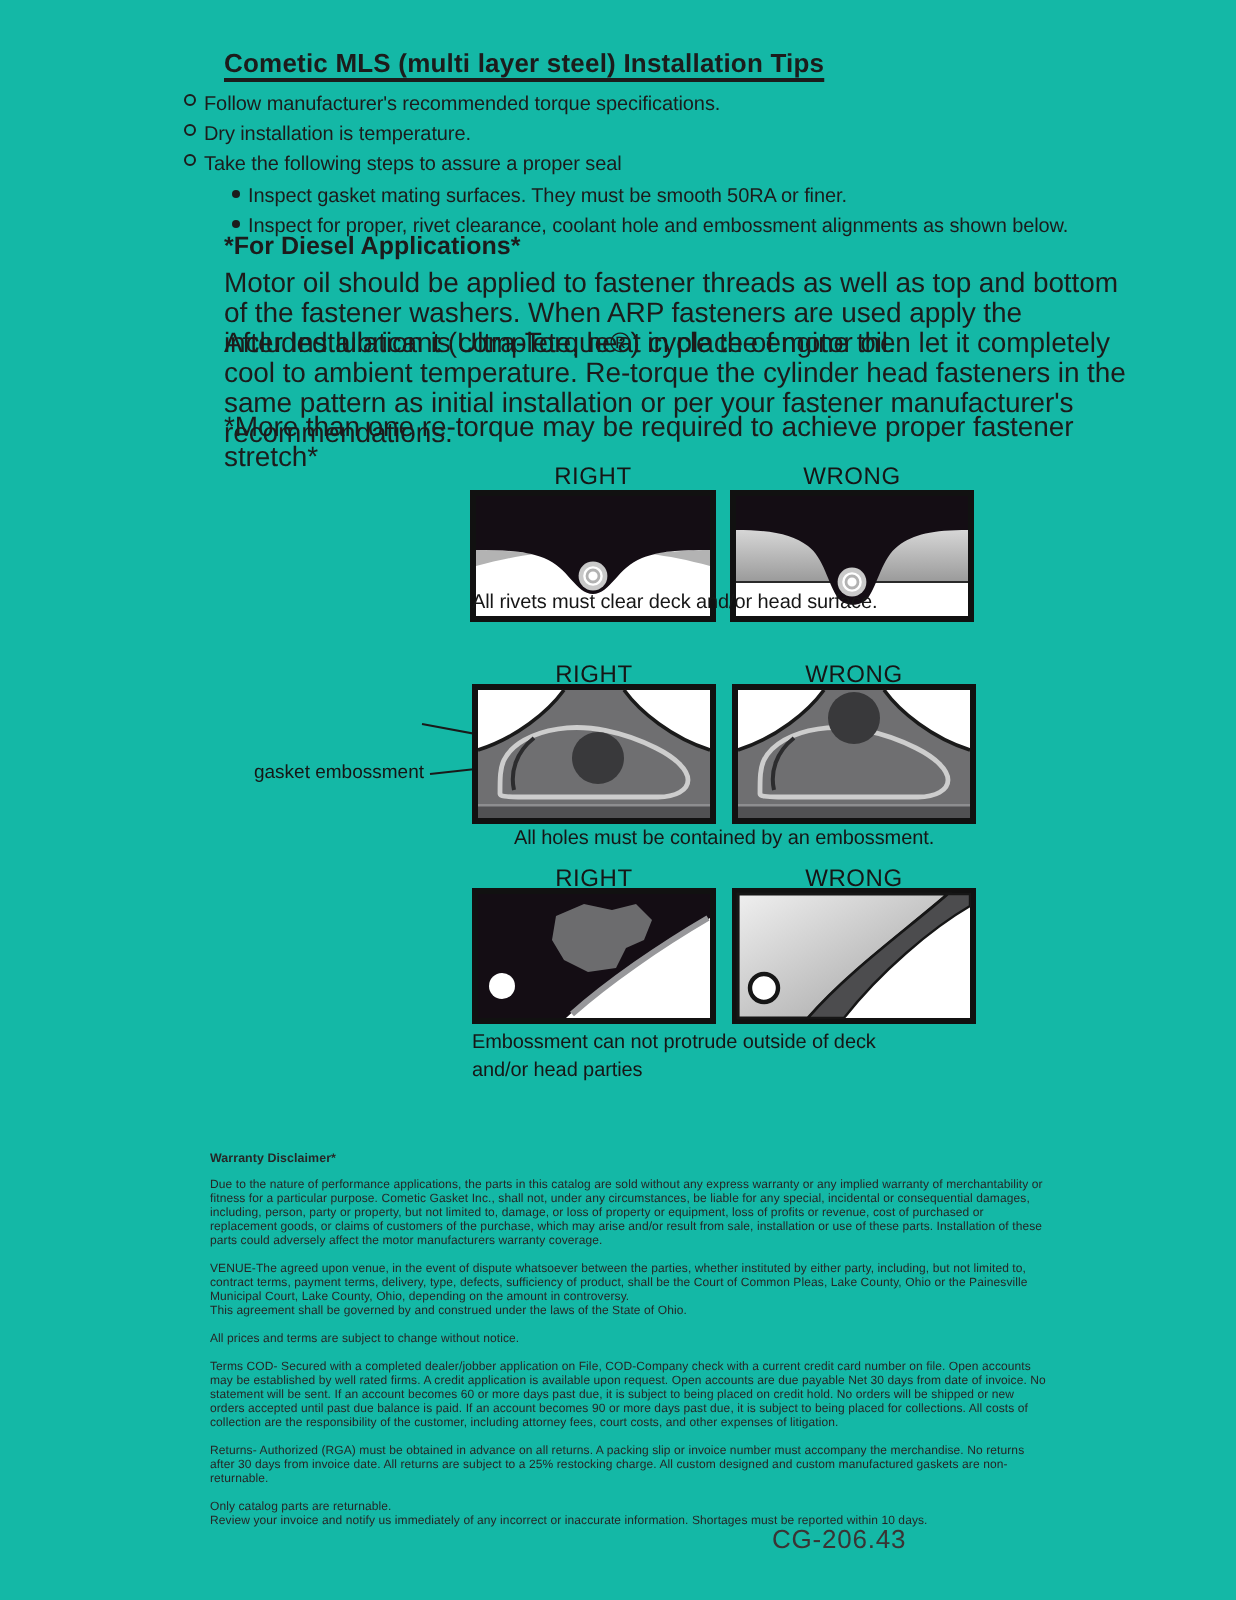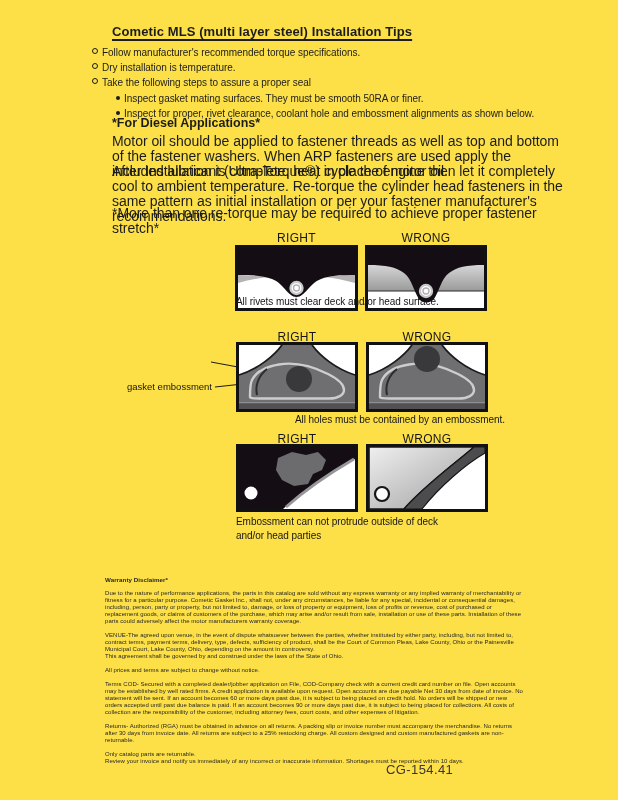--- a/index.html
+++ b/index.html
@@ -3,7 +3,7 @@
 <meta charset="utf-8">
 <style>
   html,body{margin:0;padding:0;background:#fff;}
-  .page{position:relative;width:618px;height:800px;background:#fde047;overflow:hidden;
+  .page{position:relative;width:618px;height:800px;background:#14b8a6;overflow:hidden;
         font-family:"Liberation Sans",sans-serif;color:#1c1c1c;}
   .abs{position:absolute;}
   .title{left:112px;top:24px;font-size:13px;font-weight:bold;letter-spacing:.1px;

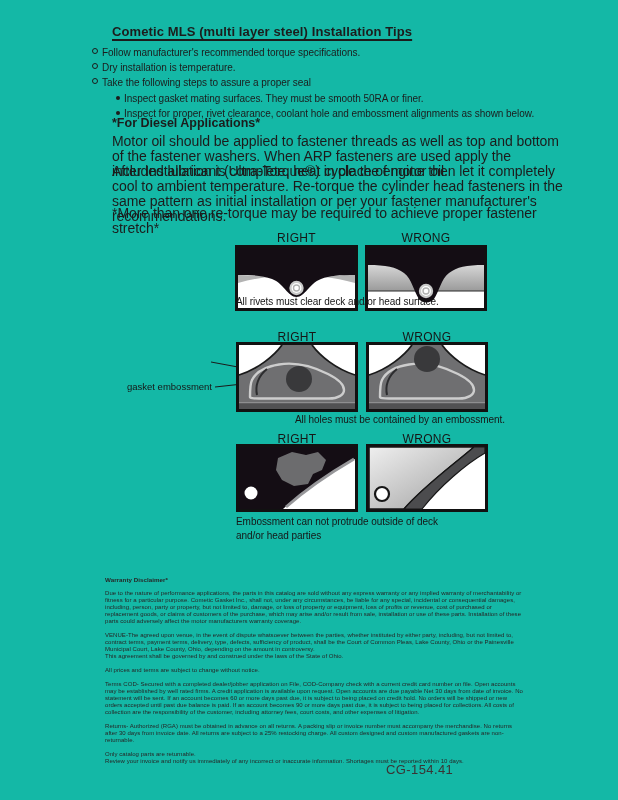--- a/index.html
+++ b/index.html
@@ -116,7 +116,7 @@
     <circle cx="61" cy="17" r="13" fill="#39393b"></circle>
   </svg>
 
-  <div class="abs caption" style="left:253px;top:414px;width:252px;text-align:right;">All holes must be contained by an embossment.</div>
+  <div class="abs caption" style="left:236px;top:414px;width:252px;text-align:center;">All holes must be contained by an embossment.</div>
 
   <div class="abs dlabel" style="left:236px;top:432px;width:122px;">RIGHT</div>
   <div class="abs dlabel" style="left:366px;top:432px;width:122px;">WRONG</div>

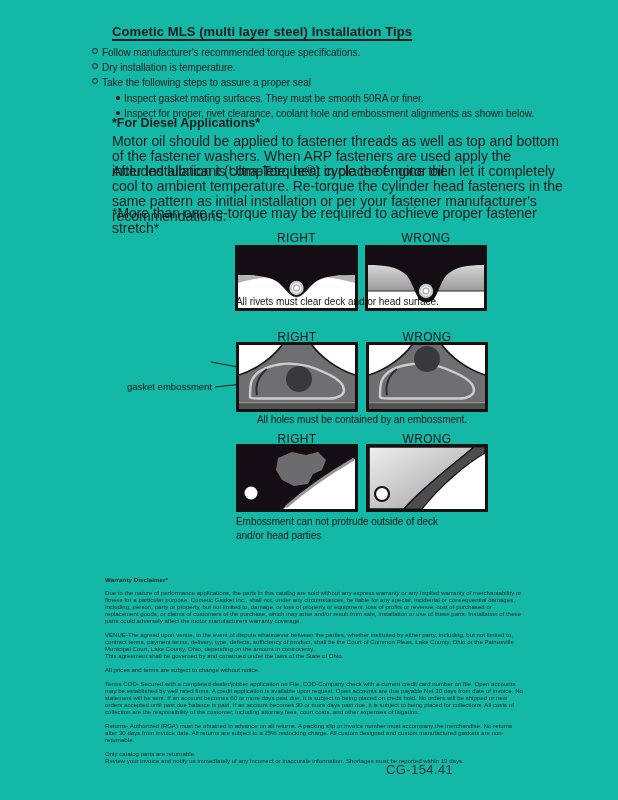--- a/index.html
+++ b/index.html
@@ -159,7 +159,7 @@
     <p class="tight">Review your invoice and notify us immediately of any incorrect or inaccurate information.  Shortages must be reported within 10 days.</p>
   </div>
 
-  <div class="abs footer-code">CG-154.41</div>
+  <div class="abs footer-code">CG-206.43</div>
 
 </div>
 

